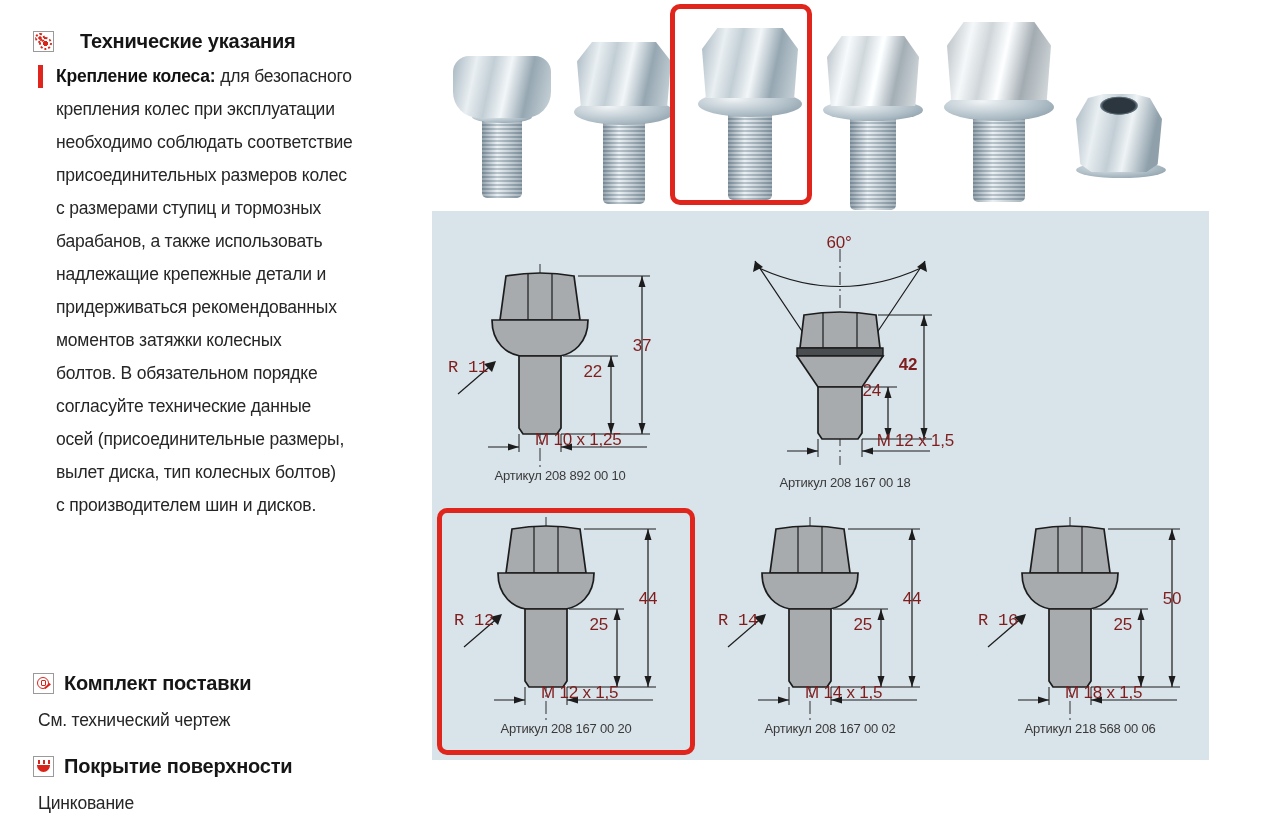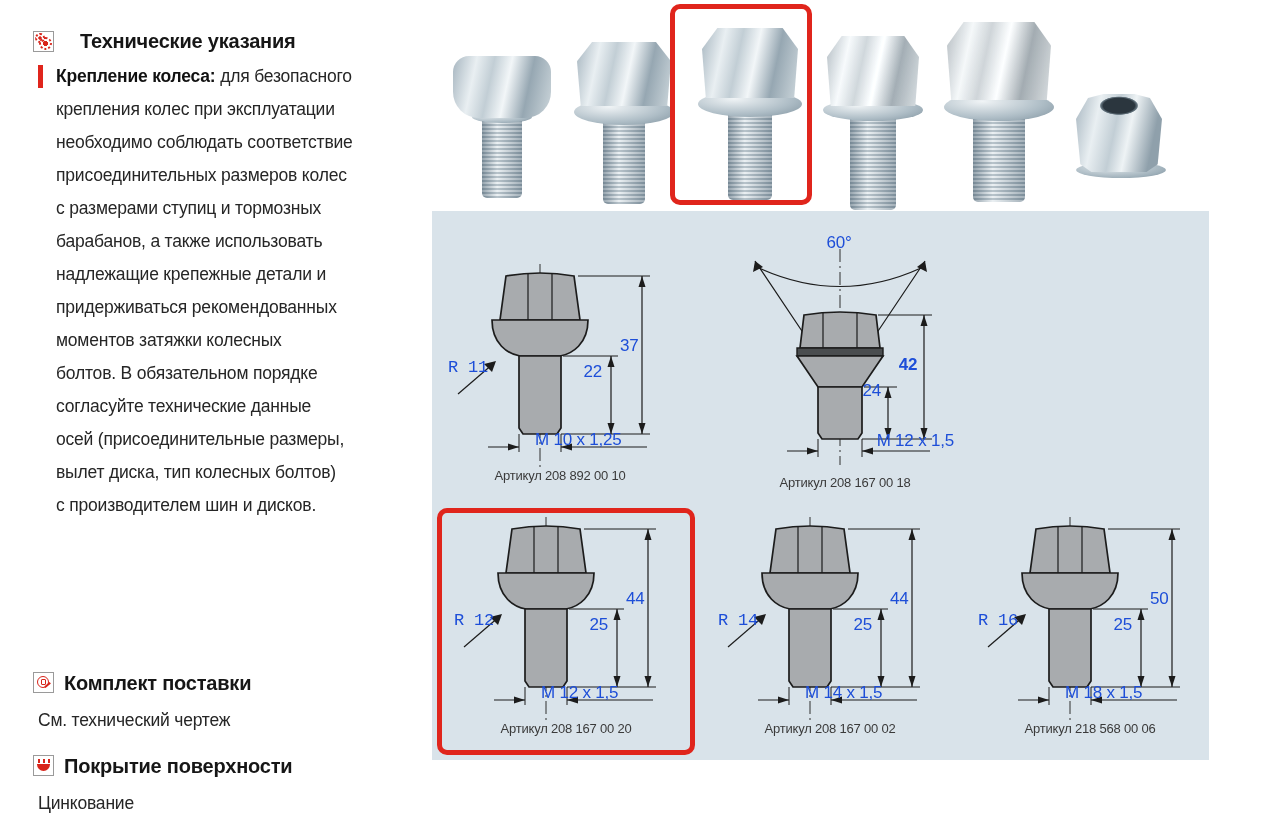--- a/index.html
+++ b/index.html
@@ -56,7 +56,7 @@
   .panel{position:absolute;left:432px;top:211px;width:777px;height:549px;background:#d9e3ea;}
   .dcell{position:absolute;width:240px;}
   .bolt-svg svg{display:block;}
-  .lbl{position:absolute;font-size:17px;color:#1d4ed8;}
+  .lbl{position:absolute;font-size:17px;color:#7f1d1d;}
   .lbl.r{left:2px;top:96px;width:52px;text-align:center;font-family:Liberation Mono, monospace;}
   .lbl.t{left:116px;top:100px;width:46px;text-align:right;}
   .lbl.o{left:180px;top:74px;width:44px;}

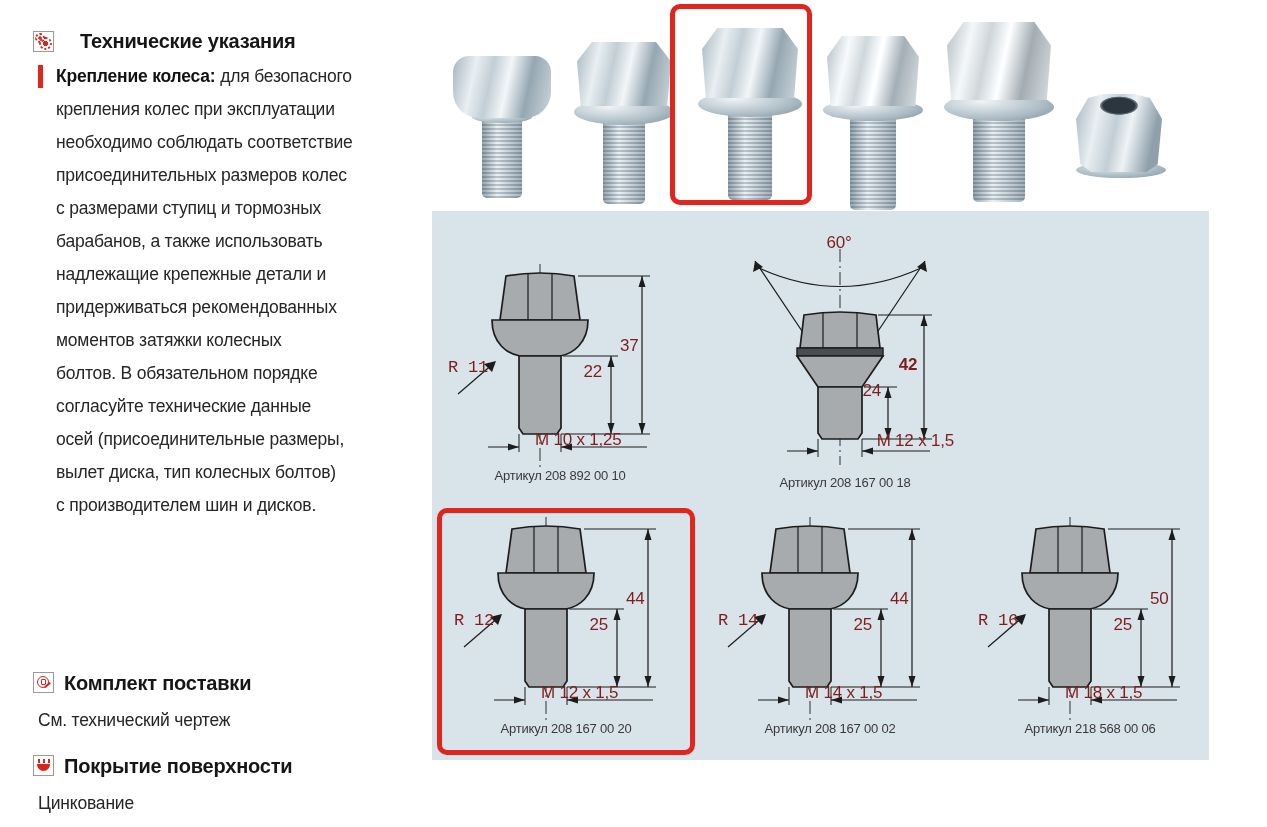--- a/index.html
+++ b/index.html
@@ -59,7 +59,7 @@
   .lbl{position:absolute;font-size:17px;color:#7f1d1d;}
   .lbl.r{left:2px;top:96px;width:52px;text-align:center;font-family:Liberation Mono, monospace;}
   .lbl.t{left:116px;top:100px;width:46px;text-align:right;}
-  .lbl.o{left:180px;top:74px;width:44px;}
+  .lbl.o{left:180px;top:74px;width:44px;text-align:center;}
   .lbl.s{left:95px;top:168px;width:134px;text-align:left;}
   .cone .lbl.angle{left:72px;top:-2px;width:84px;text-align:center;}
   .cone .lbl.t{left:110px;top:146px;width:46px;text-align:right;}

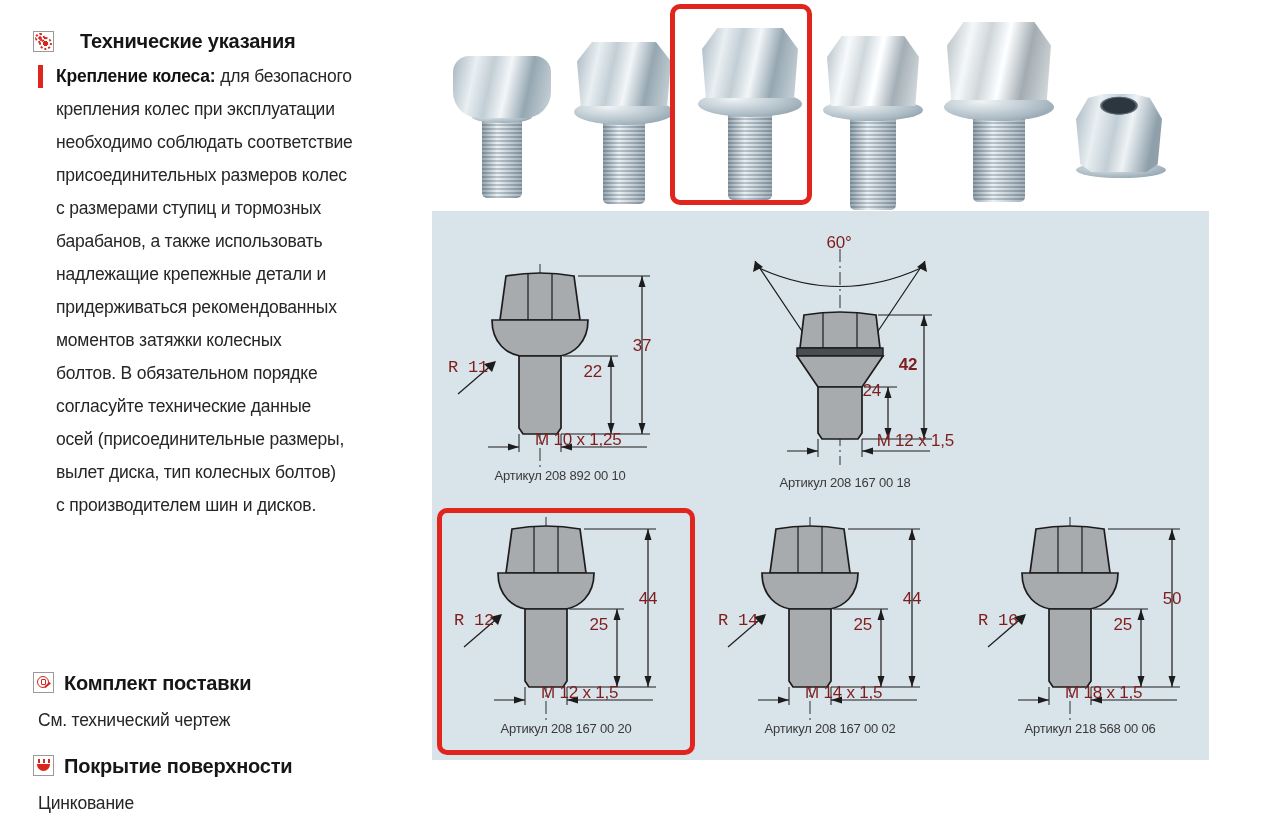--- a/index.html
+++ b/index.html
@@ -25,7 +25,7 @@
   .para p{margin:0;}
   .para b{color:#111;}
   .pre{white-space:pre-line;}
-  .sec-head{position:absolute;left:33px;display:flex;gap:10px;font-size:20px;font-weight:bold;color:#161616;}
+  .sec-head{position:absolute;left:33px;display:flex;align-items:center;gap:10px;font-size:20px;font-weight:bold;color:#161616;}
   .sec-body{position:absolute;left:38px;font-size:17.5px;line-height:30px;}
 
   

